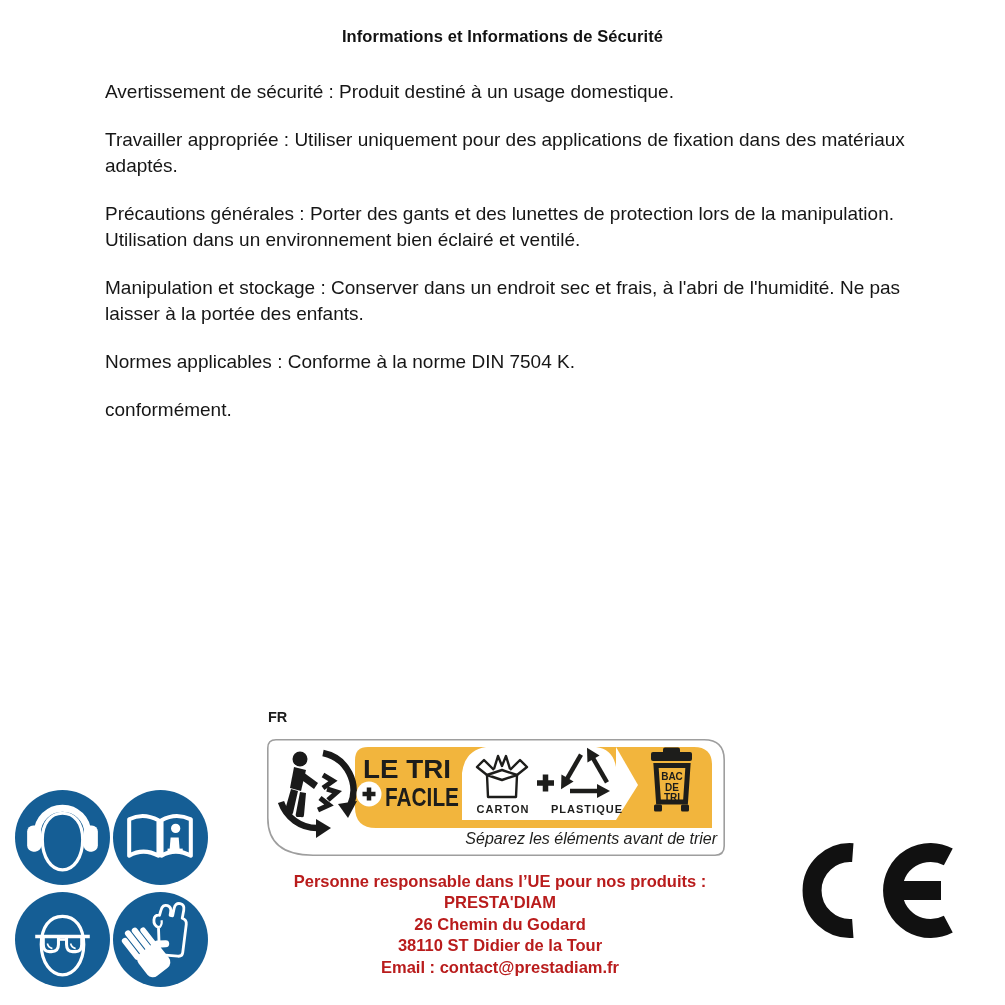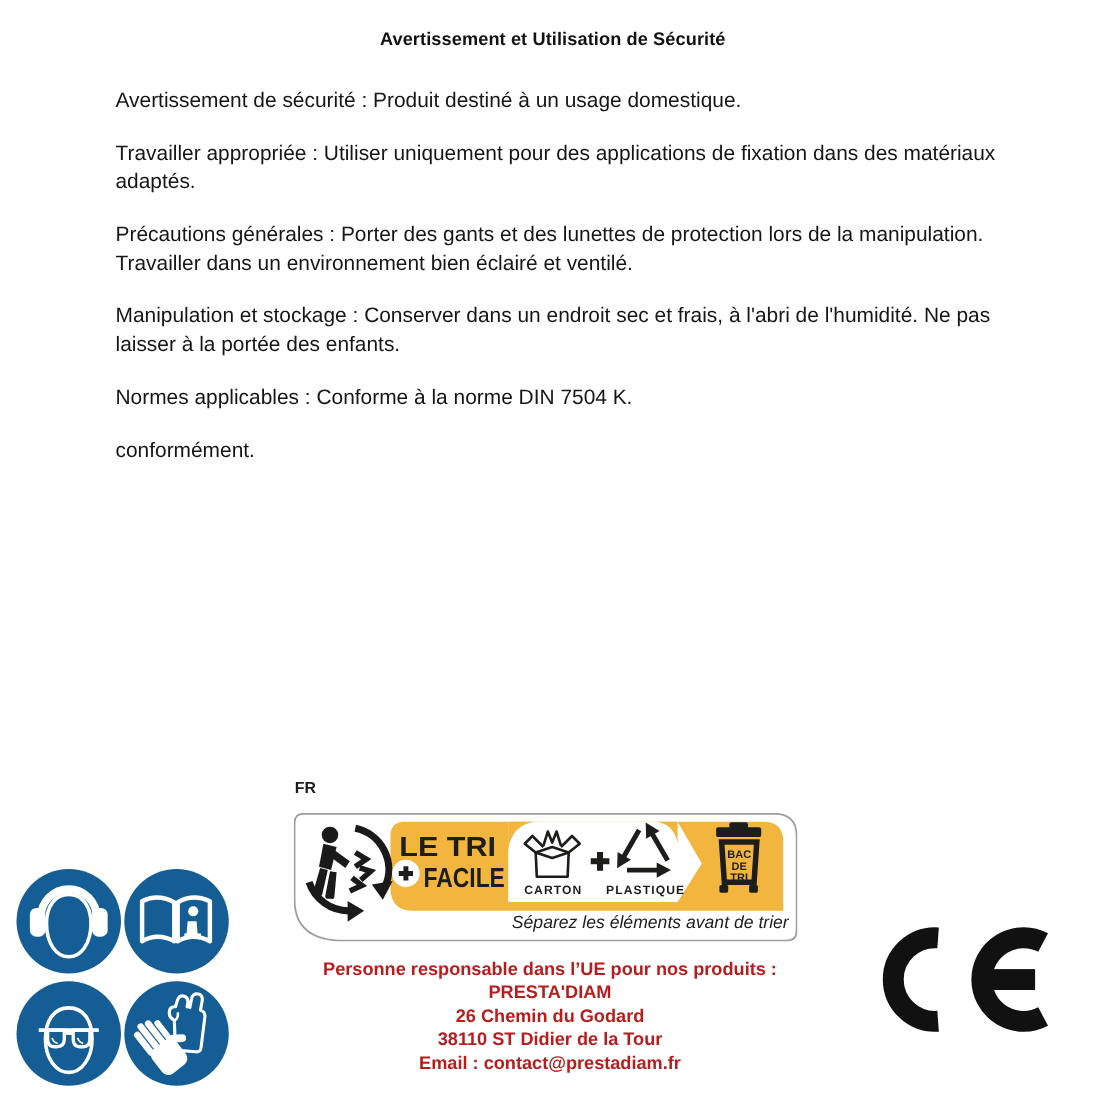--- a/index.html
+++ b/index.html
@@ -33,7 +33,7 @@
 </head>
 <body>
 
-<div class="page-title">Avertissement et Utilisation de Sécurité</div>
+<div class="page-title">Informations et Informations de Sécurité</div>
 
 <div class="content">
   <div class="para">

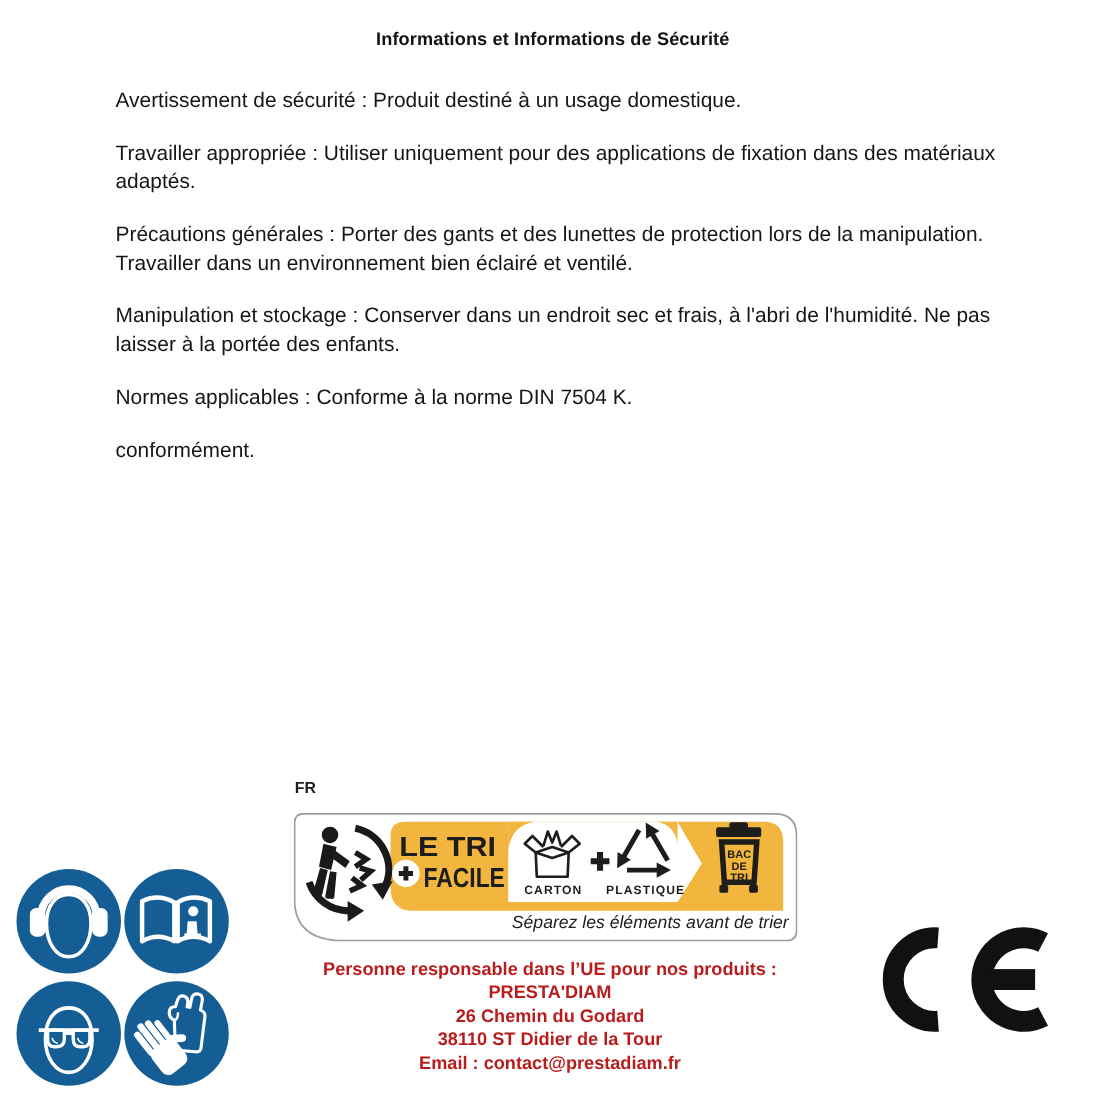--- a/index.html
+++ b/index.html
@@ -45,7 +45,7 @@
   </div>
   <div class="para">
     <div class="line">Précautions générales : Porter des gants et des lunettes de protection lors de la manipulation.</div>
-    <div class="line">Travailler dans un environnement bien éclairé et ventilé.</div>
+    <div class="line">Utilisation dans un environnement bien éclairé et ventilé.</div>
   </div>
   <div class="para">
     <div class="line">Manipulation et stockage : Conserver dans un endroit sec et frais, à l'abri de l'humidité. Ne pas</div>

